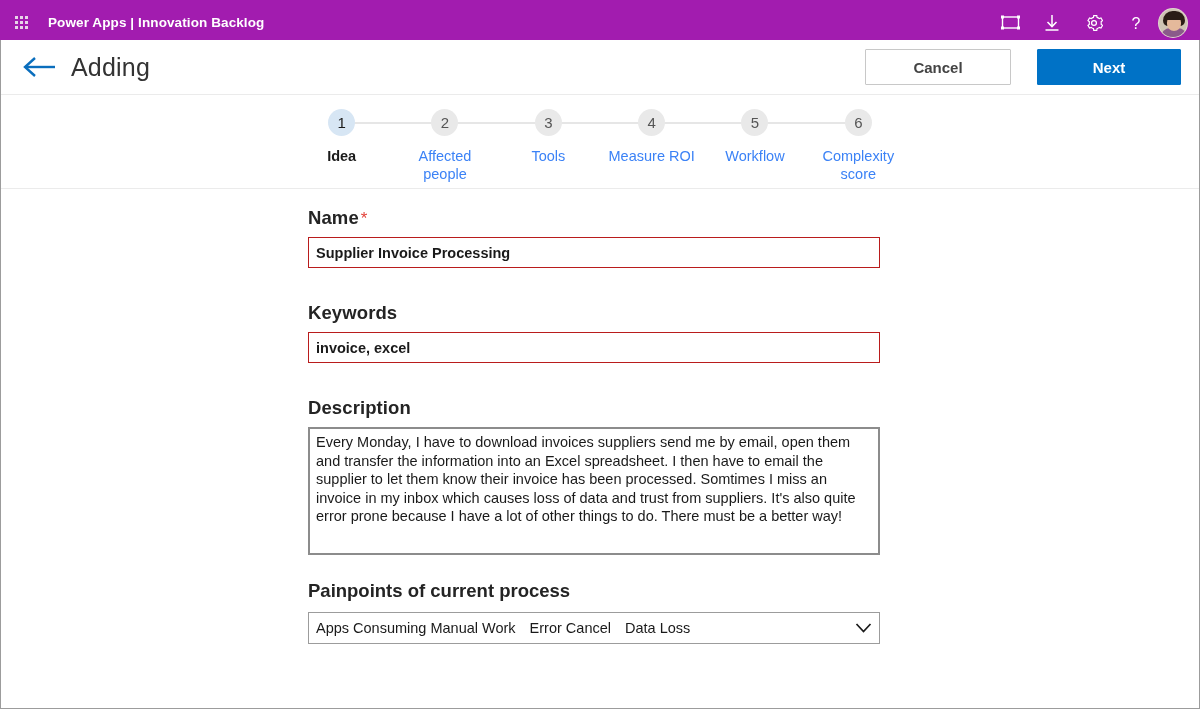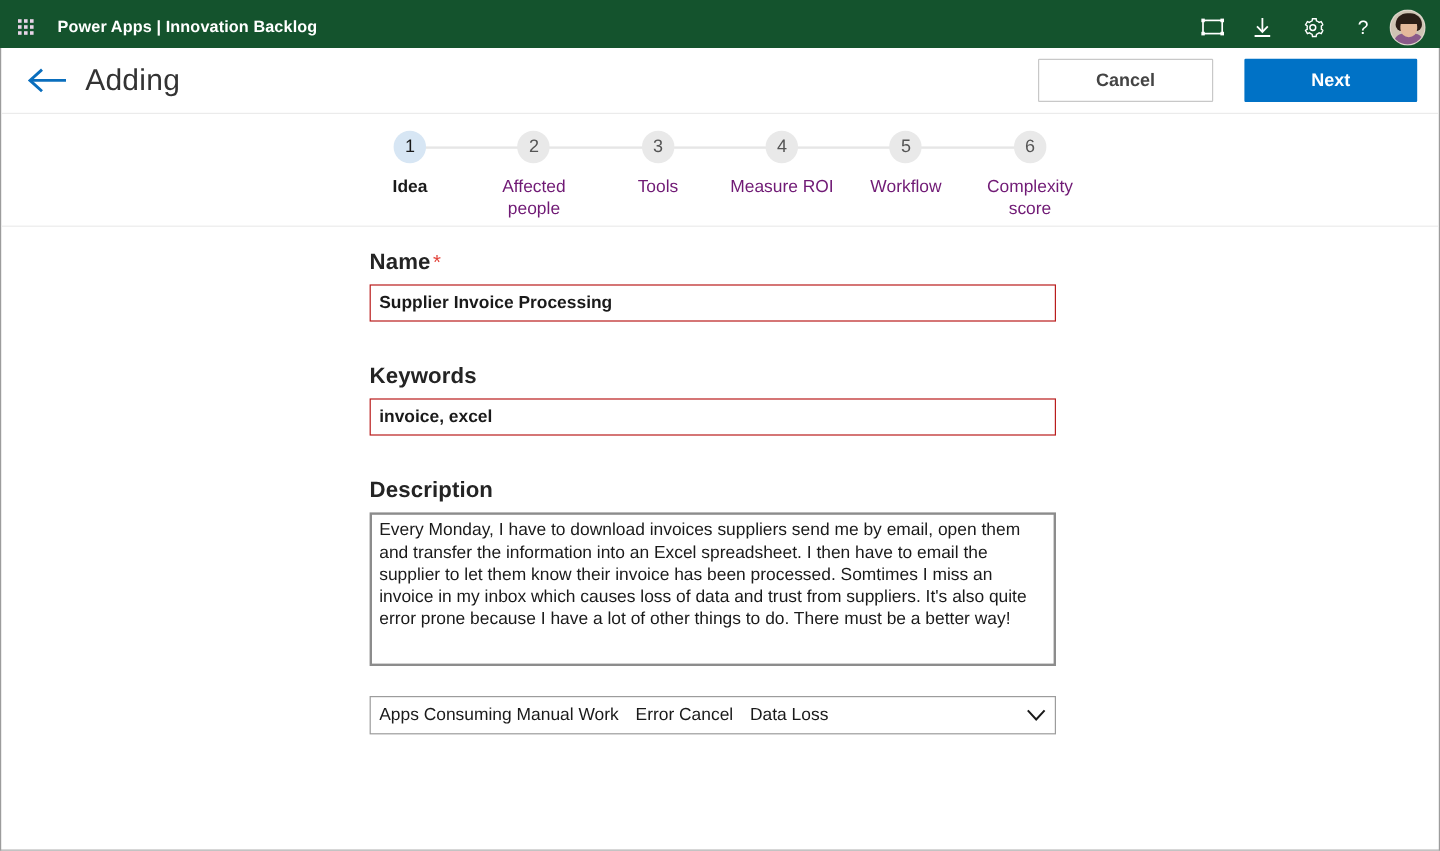--- a/index.html
+++ b/index.html
@@ -13,7 +13,7 @@
   
   .appbar {
     height: 40px;
-    background: #14532d;
+    background: #a21caf;
     display: flex;
     align-items: center;
     padding: 5px 12px 0 6px;

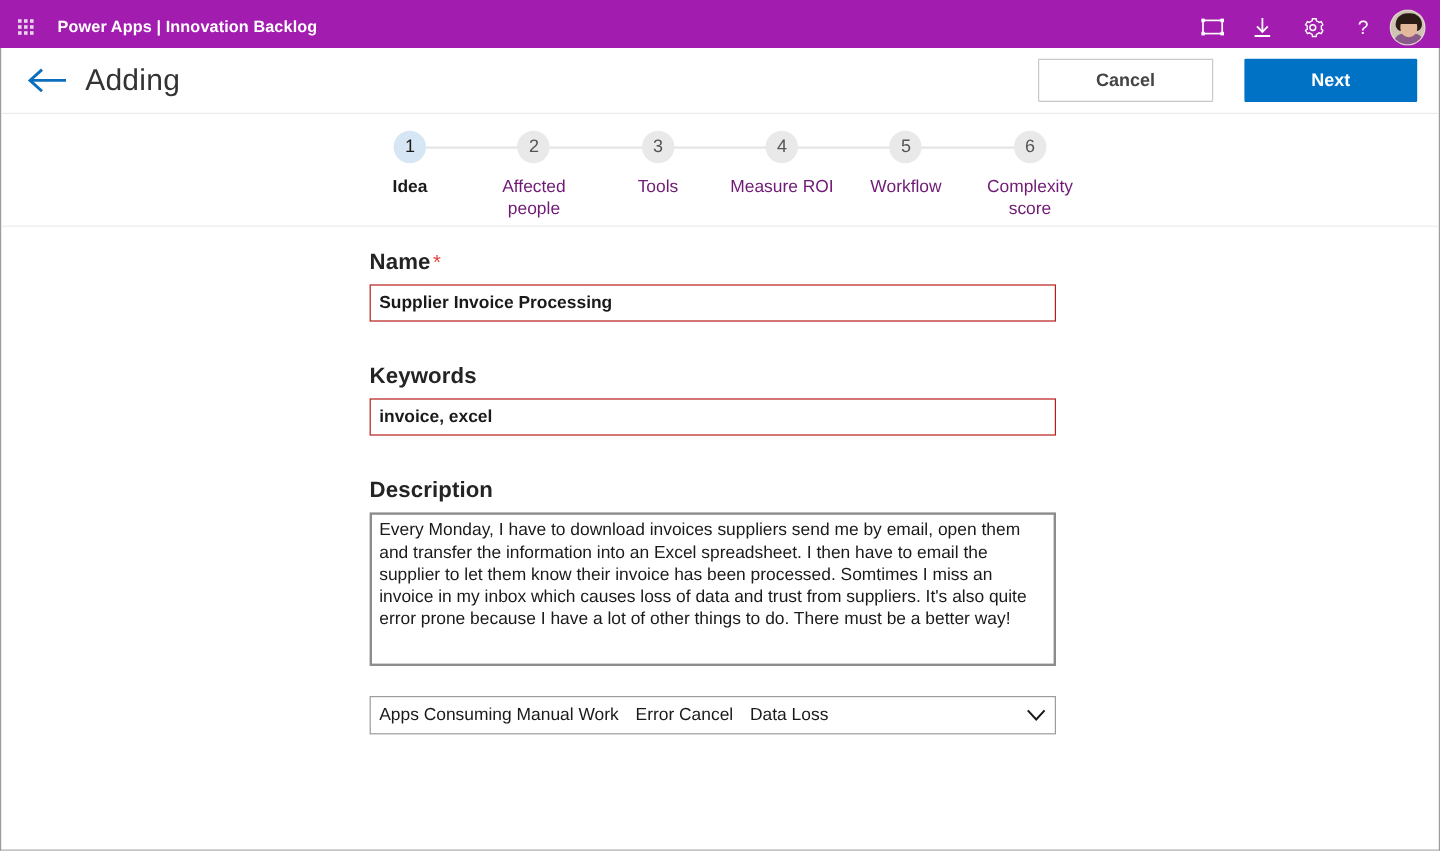--- a/index.html
+++ b/index.html
@@ -181,7 +181,7 @@
   .step-label {
     margin-top: 11px;
     font-size: 14.5px;
-    color: #701a75;
+    color: #3b82f6;
     text-align: center;
     line-height: 18px;
     max-width: 96px;

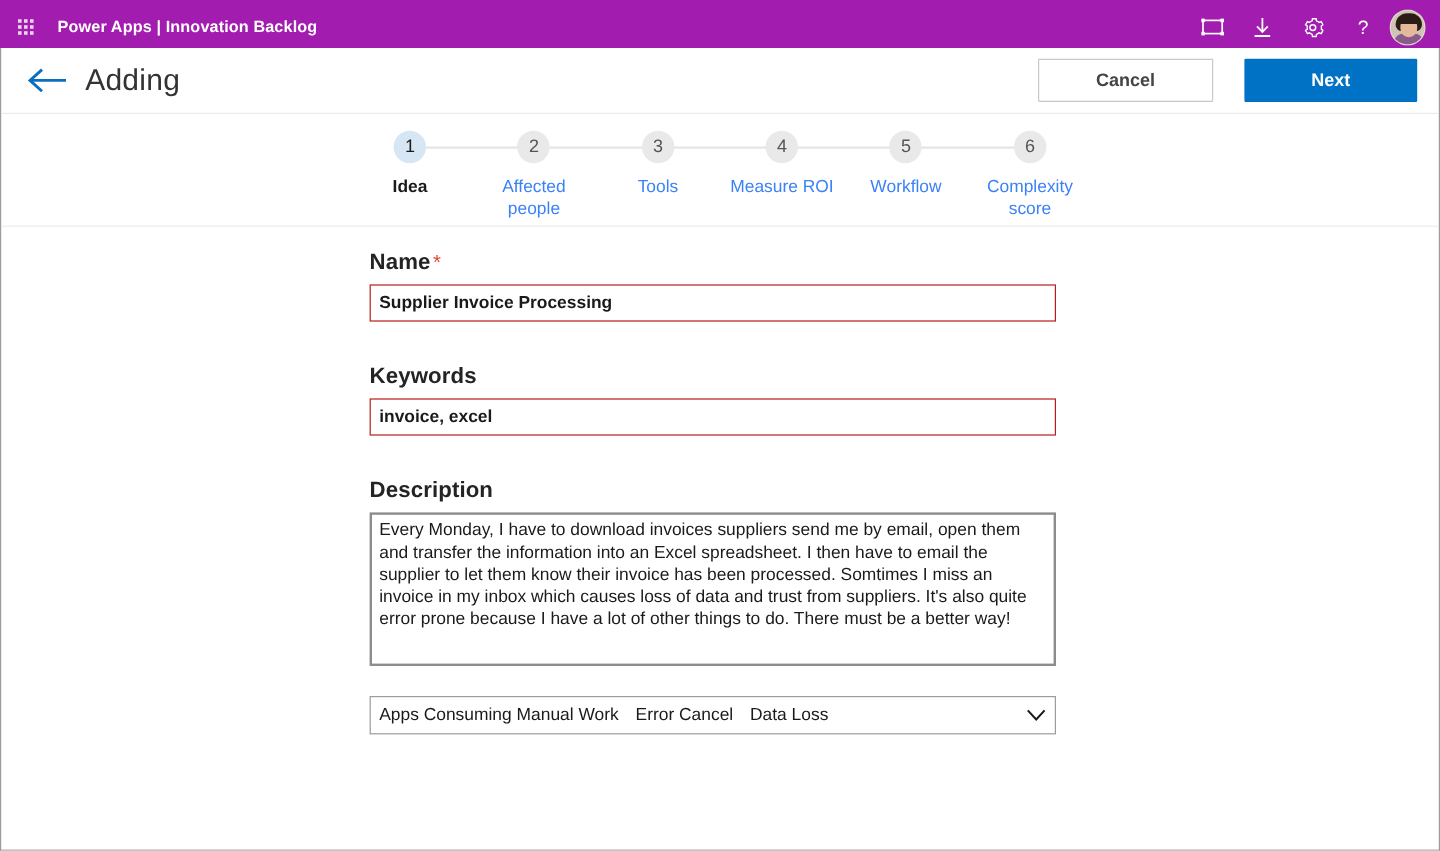--- a/index.html
+++ b/index.html
@@ -400,6 +400,7 @@
       </div>
 
       <div class="field">
+        <div class="section-title">Painpoints of current process</div>
         <div class="combo">
           <div class="combo-values">
             <span>Apps Consuming Manual Work</span>

